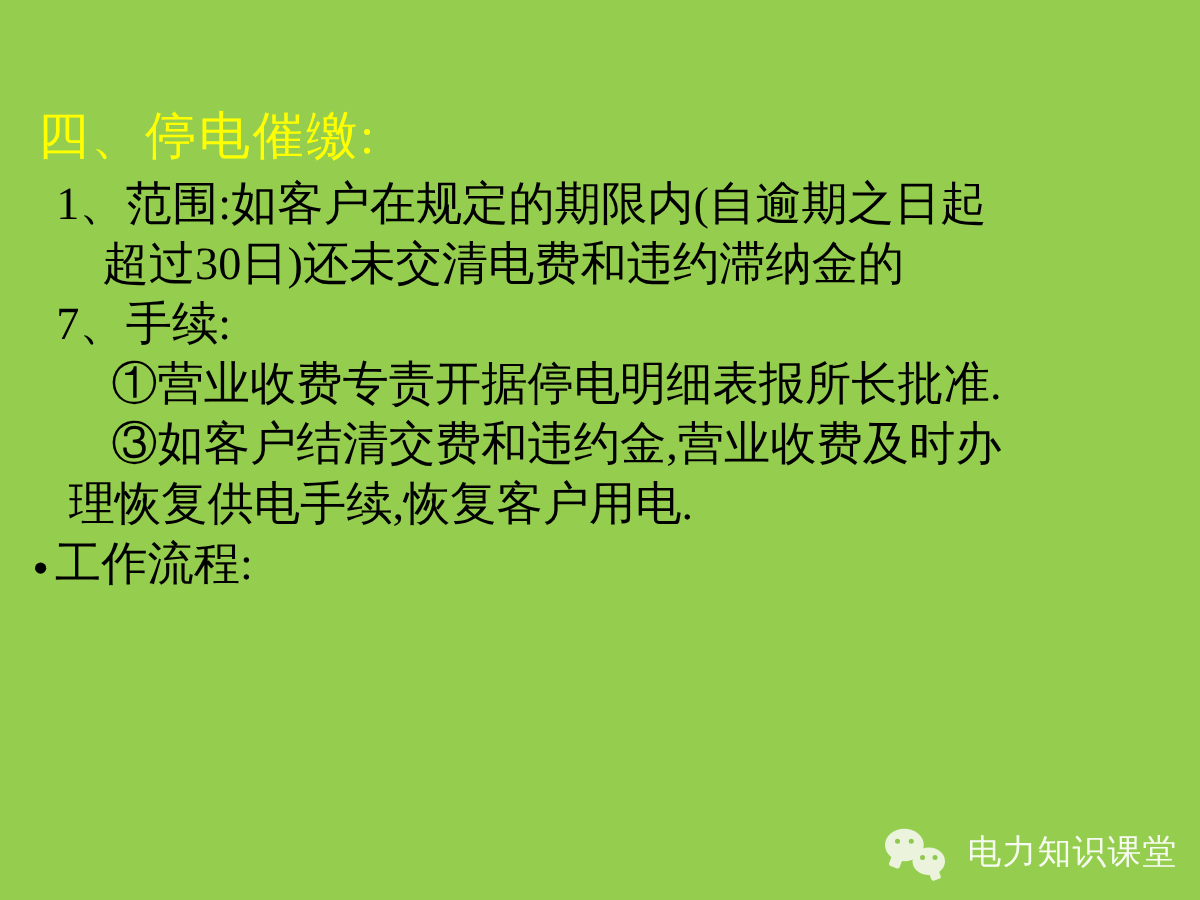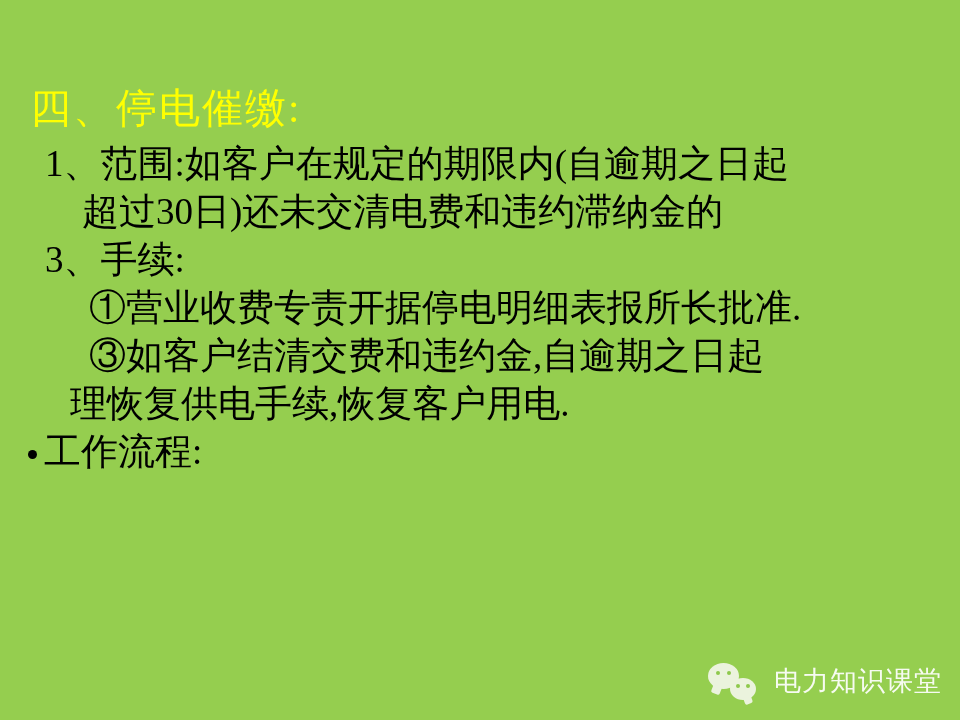--- a/index.html
+++ b/index.html
@@ -166,7 +166,7 @@
 
     <div class="line lvl-1-cont">超过30日)还未交清电费和违约滞纳金的</div>
 
-    <div class="line lvl-1">3、手续:</div>
+    <div class="line lvl-1">7、手续:</div>
 
     <div class="line lvl-2">①营业收费专责开据停电明细表报所长批准.</div>
 

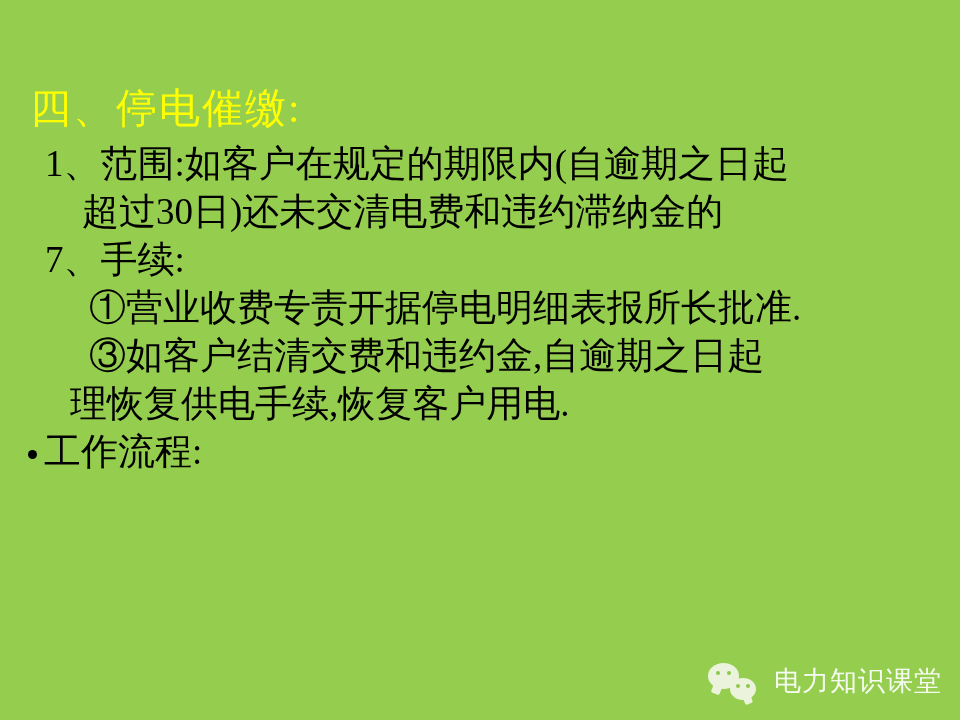--- a/index.html
+++ b/index.html
@@ -171,7 +171,7 @@
     <div class="line lvl-2">①营业收费专责开据停电明细表报所长批准.</div>
 
 
-    <div class="line lvl-2">③如客户结清交费和违约金,自逾期之日起</div>
+    <div class="line lvl-2">③如客户结清交费和违约金,营业收费及时办</div>
 
     <div class="line lvl-2-cont">理恢复供电手续,恢复客户用电.</div>
 

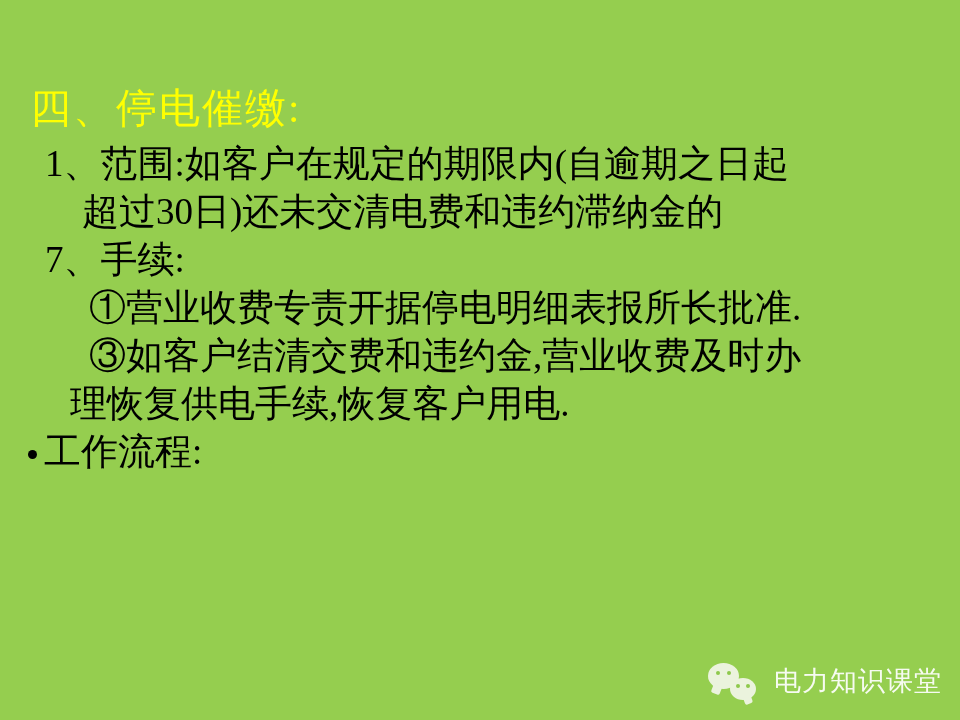--- a/index.html
+++ b/index.html
@@ -55,7 +55,7 @@
   .lvl-1 { padding-left: 45px; }          
   .lvl-1-cont { padding-left: 62px; margin-left: 20px; }     
   .lvl-2 { padding-left: 89px; }          
-  .lvl-2-cont { padding-left: 70px; }
+  .lvl-2-cont { padding-left: 55px; }
 
   
   .bullet-line {

